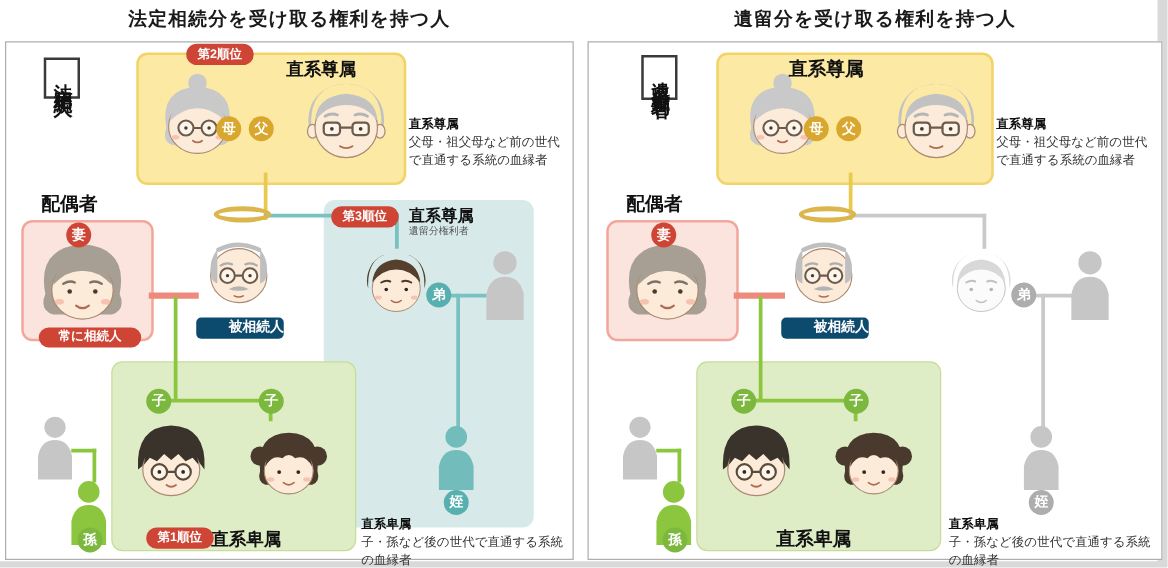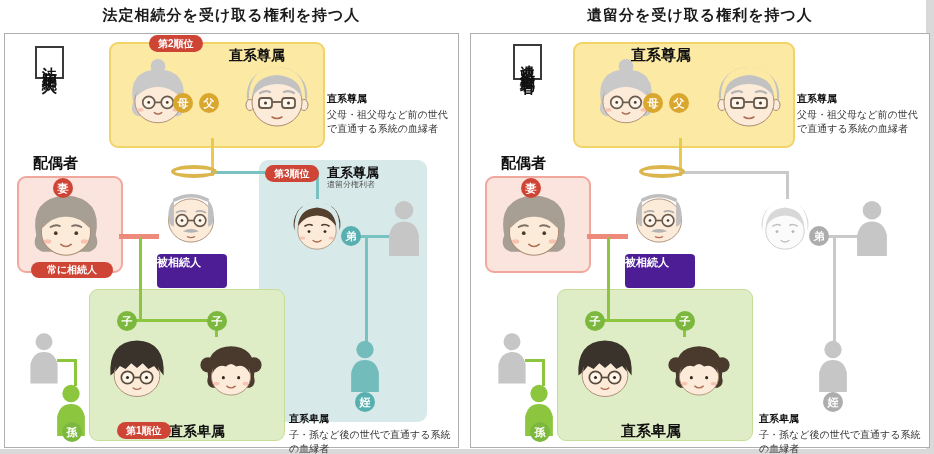--- a/index.html
+++ b/index.html
@@ -29,8 +29,8 @@
   .c-teal   { background:#58afaf; }
   .c-green  { background:#7cb83e; }
   .c-gray   { background:#adadad; }
-  .tag-dark { position:absolute; background:#4c1d95; color:#fff; font-size:11px; font-weight:bold;
-              text-align:left; border-radius:4px; line-height:17px; height:34px; z-index:5; }
+  .tag-dark { position:absolute; background:#0c4a6e; color:#fff; font-size:11px; font-weight:bold;
+              text-align:right; border-radius:4px; line-height:17px; height:17px; z-index:5; }
   .tag-red  { position:absolute; background:#ce4536; color:#fff; font-size:10px; font-weight:bold;
               text-align:center; border-radius:9px; line-height:16px; height:16px; z-index:5; }
   .line { position:absolute; z-index:1; }

